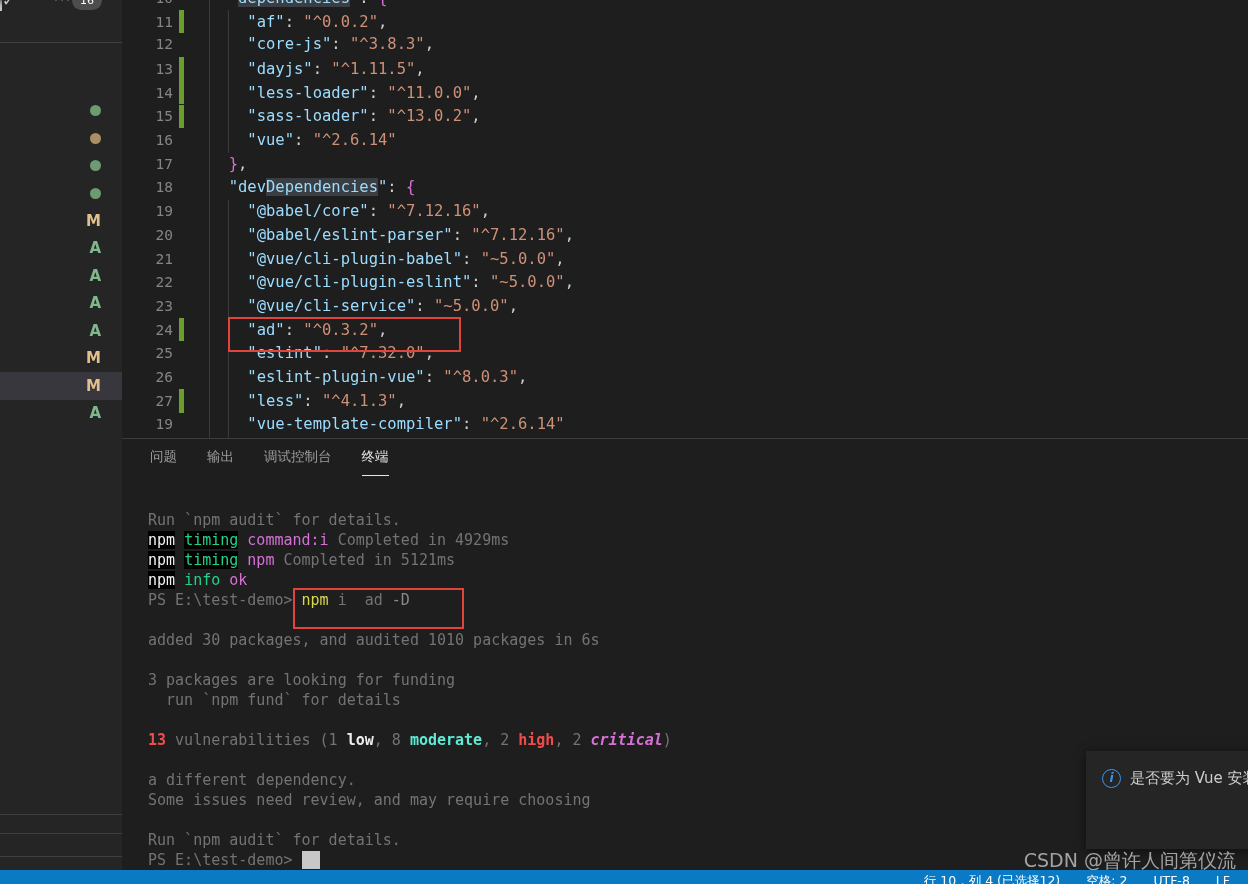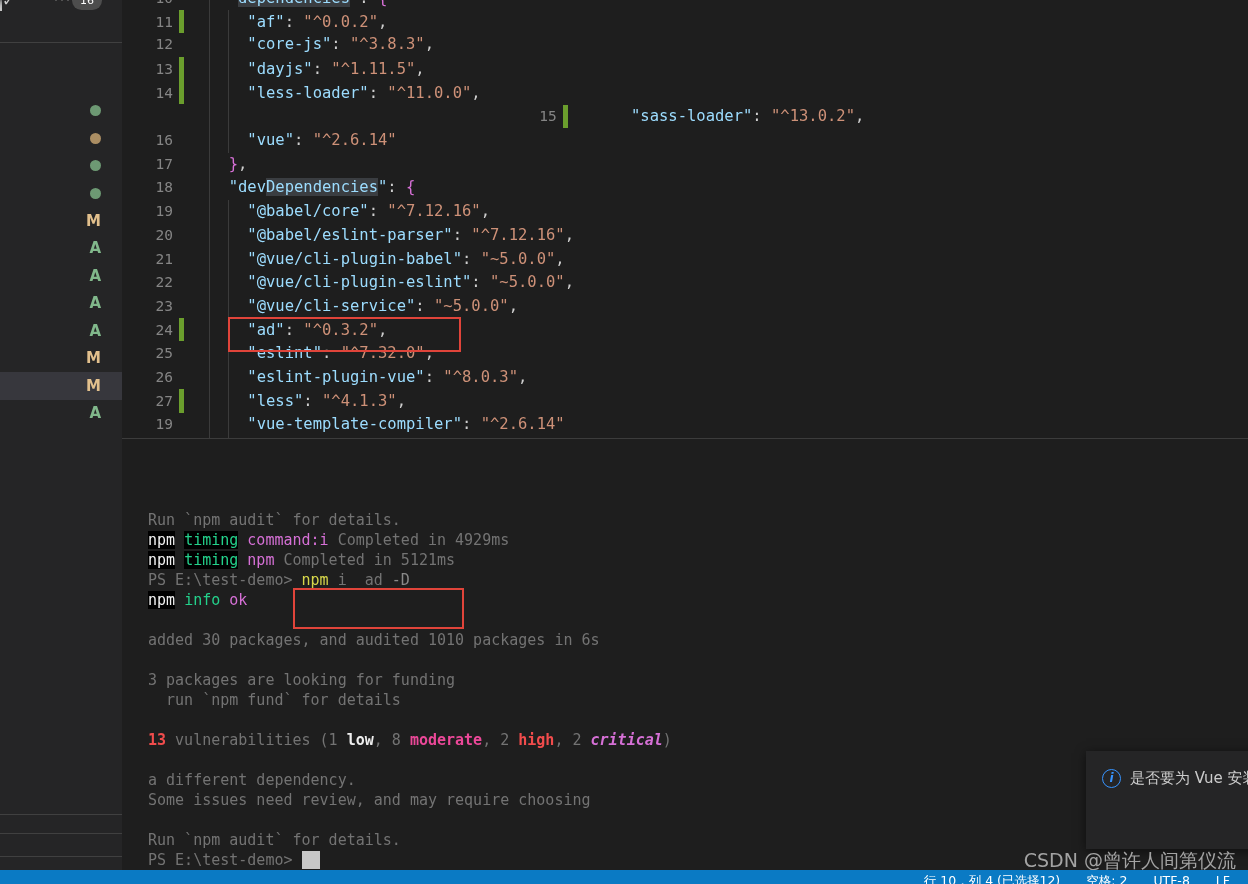--- a/index.html
+++ b/index.html
@@ -104,7 +104,7 @@
           <span class="bar on"></span>
           <span class="code"><span class="tk-p">    </span><span class="tk-k">"less-loader"</span><span class="tk-p">: </span><span class="tk-s">"^11.0.0"</span><span class="tk-p">,</span></span>
         </div>
-        <div class="line" style="top: 104.5px; justify-content: center;">
+        <div class="line" style="top: 104.5px;">
           <span class="ln">15</span>
           <span class="bar on"></span>
           <span class="code"><span class="tk-p">    </span><span class="tk-k">"sass-loader"</span><span class="tk-p">: </span><span class="tk-s">"^13.0.2"</span><span class="tk-p">,</span></span>

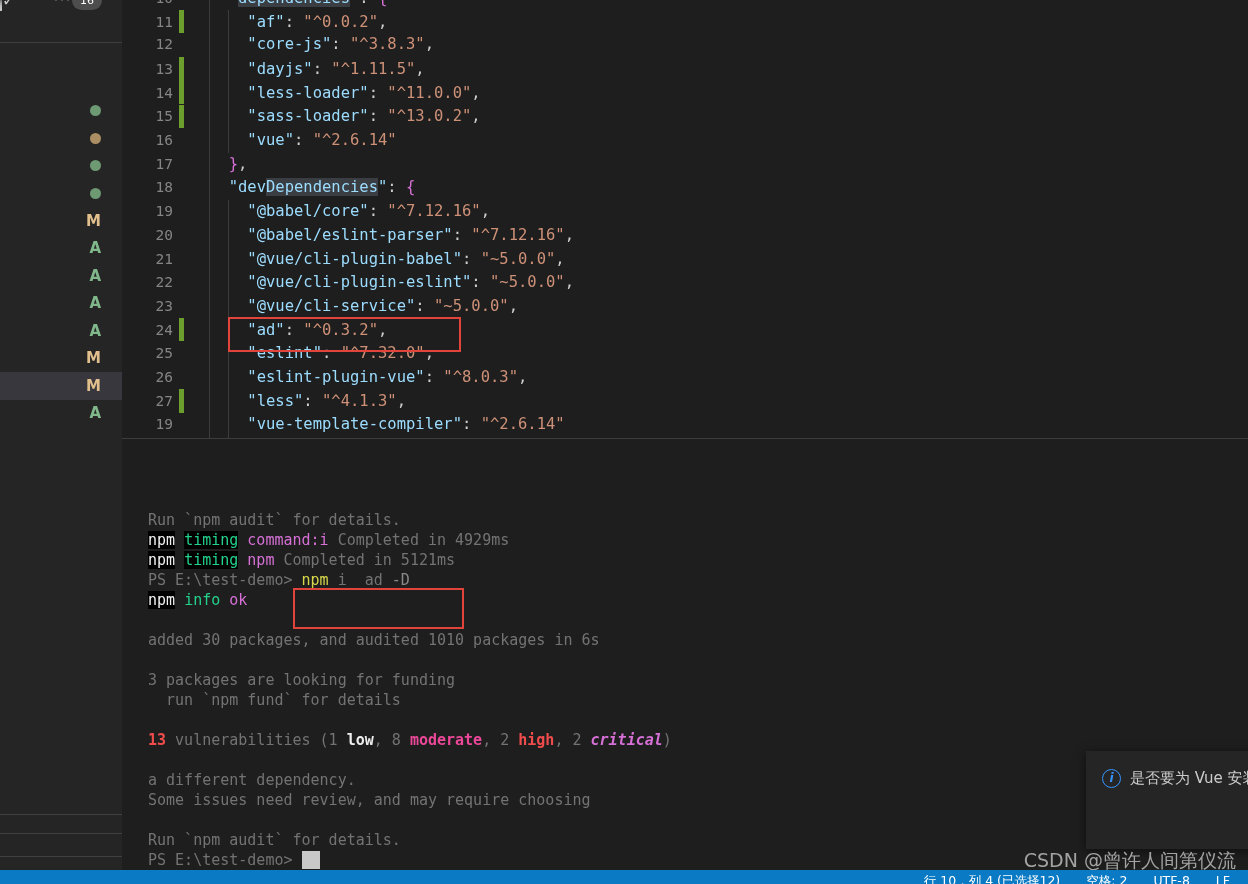--- a/index.html
+++ b/index.html
@@ -179,6 +179,12 @@
   </div>
 
   <div class="panel">
+    <div class="tabs" id="panel-tabs">
+        <div class="tab">问题</div>
+        <div class="tab">输出</div>
+        <div class="tab">调试控制台</div>
+        <div class="tab active">终端</div>
+      </div>
     <div class="term" id="terminal">
         <div class="tline"><span class="tk-d">Run `npm audit` for details.</span></div>
         <div class="tline"><span class="tk-inv">npm</span><span class="tk-d"> </span><span class="tk-gri">timing</span><span class="tk-d"> </span><span class="tk-mag">command:i</span><span class="tk-d"> Completed in 4929ms</span></div>

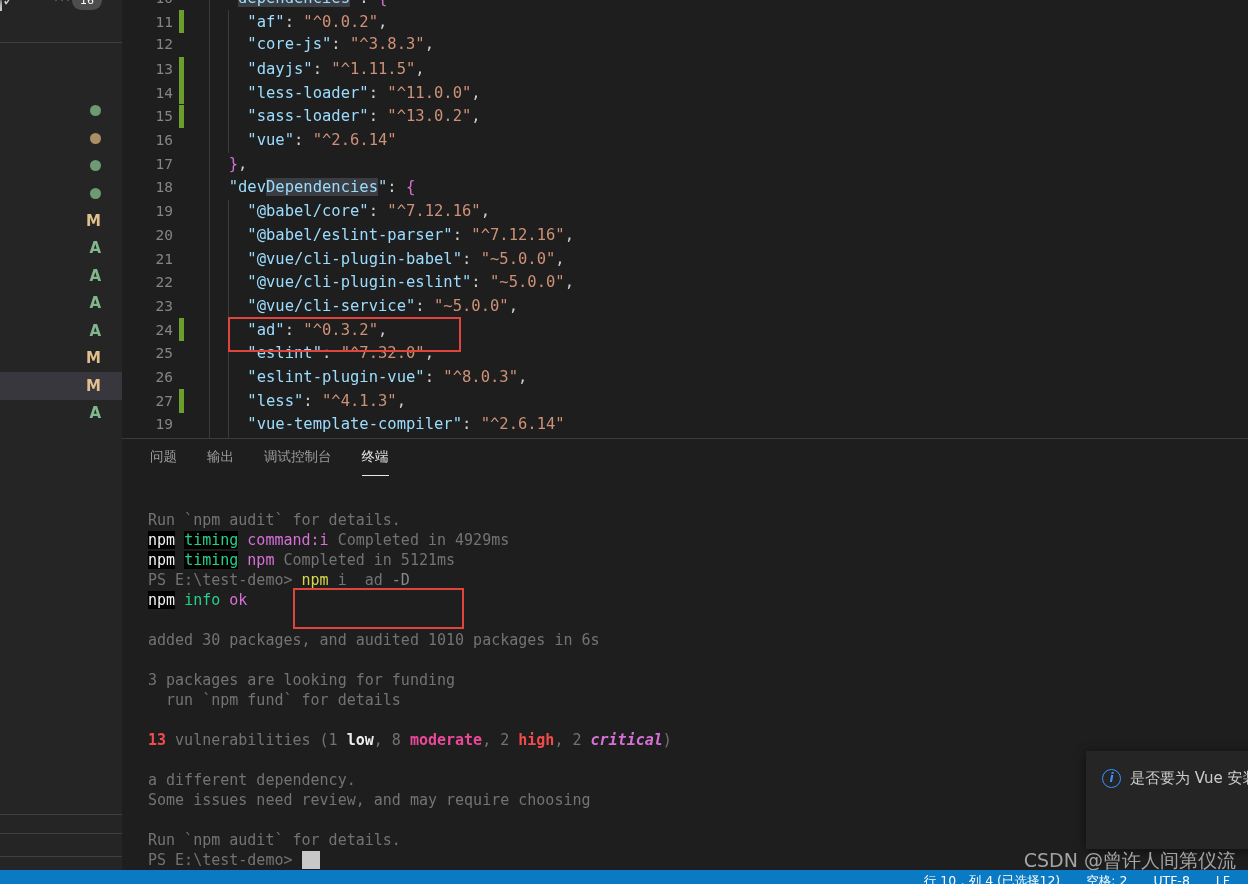--- a/index.html
+++ b/index.html
@@ -189,8 +189,8 @@
         <div class="tline"><span class="tk-d">Run `npm audit` for details.</span></div>
         <div class="tline"><span class="tk-inv">npm</span><span class="tk-d"> </span><span class="tk-gri">timing</span><span class="tk-d"> </span><span class="tk-mag">command:i</span><span class="tk-d"> Completed in 4929ms</span></div>
         <div class="tline"><span class="tk-inv">npm</span><span class="tk-d"> </span><span class="tk-gri">timing</span><span class="tk-d"> </span><span class="tk-mag">npm</span><span class="tk-d"> Completed in 5121ms</span></div>
+        <div class="tline"><span class="tk-inv">npm</span><span class="tk-d"> </span><span class="tk-grn">info</span><span class="tk-d"> </span><span class="tk-mag">ok</span></div>
         <div class="tline"><span class="tk-d">PS E:\test-demo&gt; </span><span class="tk-yel">npm</span><span class="tk-d"> i  ad </span><span class="tk-dim">-D</span></div>
-        <div class="tline"><span class="tk-inv">npm</span><span class="tk-d"> </span><span class="tk-grn">info</span><span class="tk-d"> </span><span class="tk-mag">ok</span></div>
         <div class="tline">&nbsp;</div>
         <div class="tline"><span class="tk-d">added 30 packages, and audited 1010 packages in 6s</span></div>
         <div class="tline">&nbsp;</div>

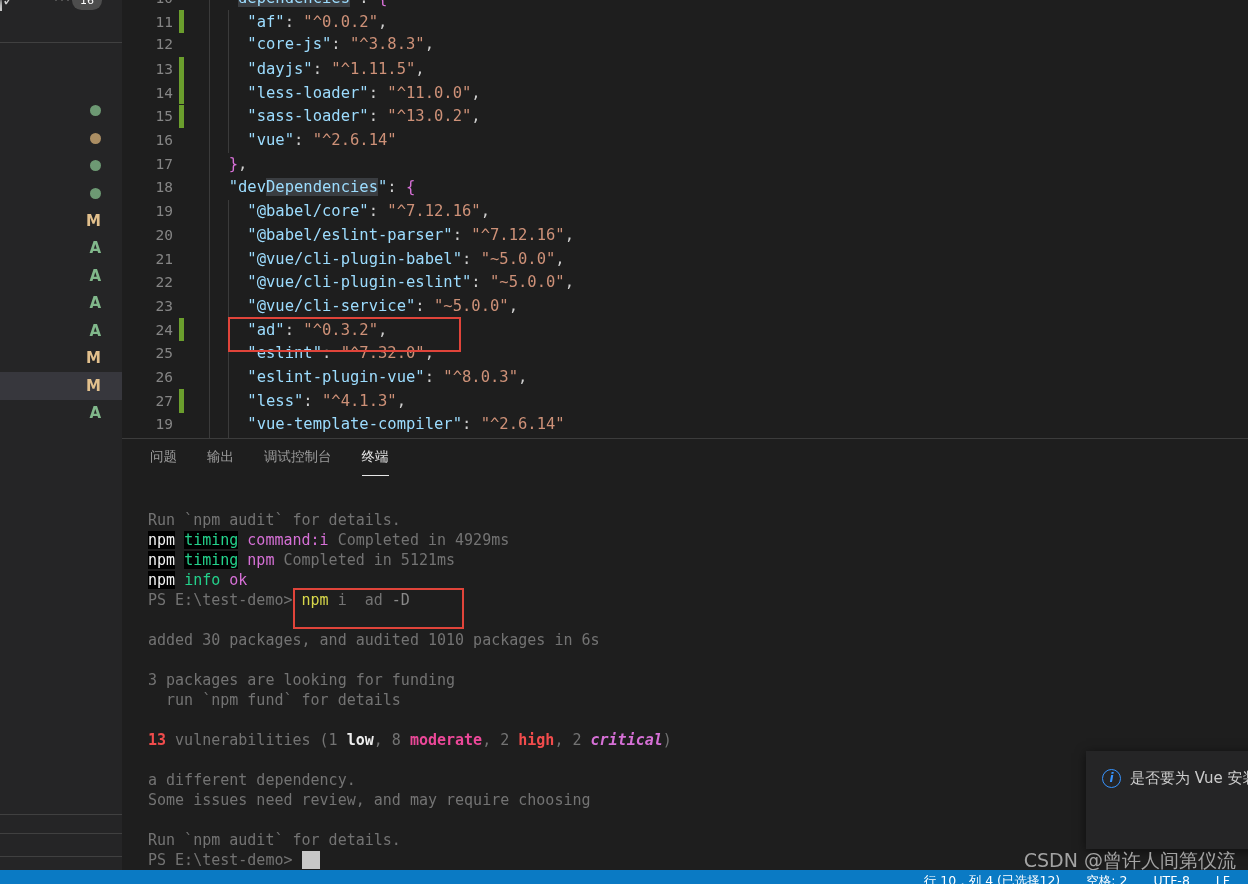--- a/index.html
+++ b/index.html
@@ -38,7 +38,7 @@
   .tk-dim{color:#8a8a8a;}
   .tk-redb{color:#f14c4c;font-weight:bold;}
   .tk-whtb{color:#eeeeee;font-weight:bold;}
-  .tk-yelb{color:#ec4899;font-weight:bold;}
+  .tk-yelb{color:#5eead4;font-weight:bold;}
   .tk-magb{color:#d670d6;font-weight:bold;font-style:italic;}
   .tk-cur{background:#c8c8c8;color:transparent;}
   .term-annot{left:171px;top:149px;width:167px;height:37px;}

